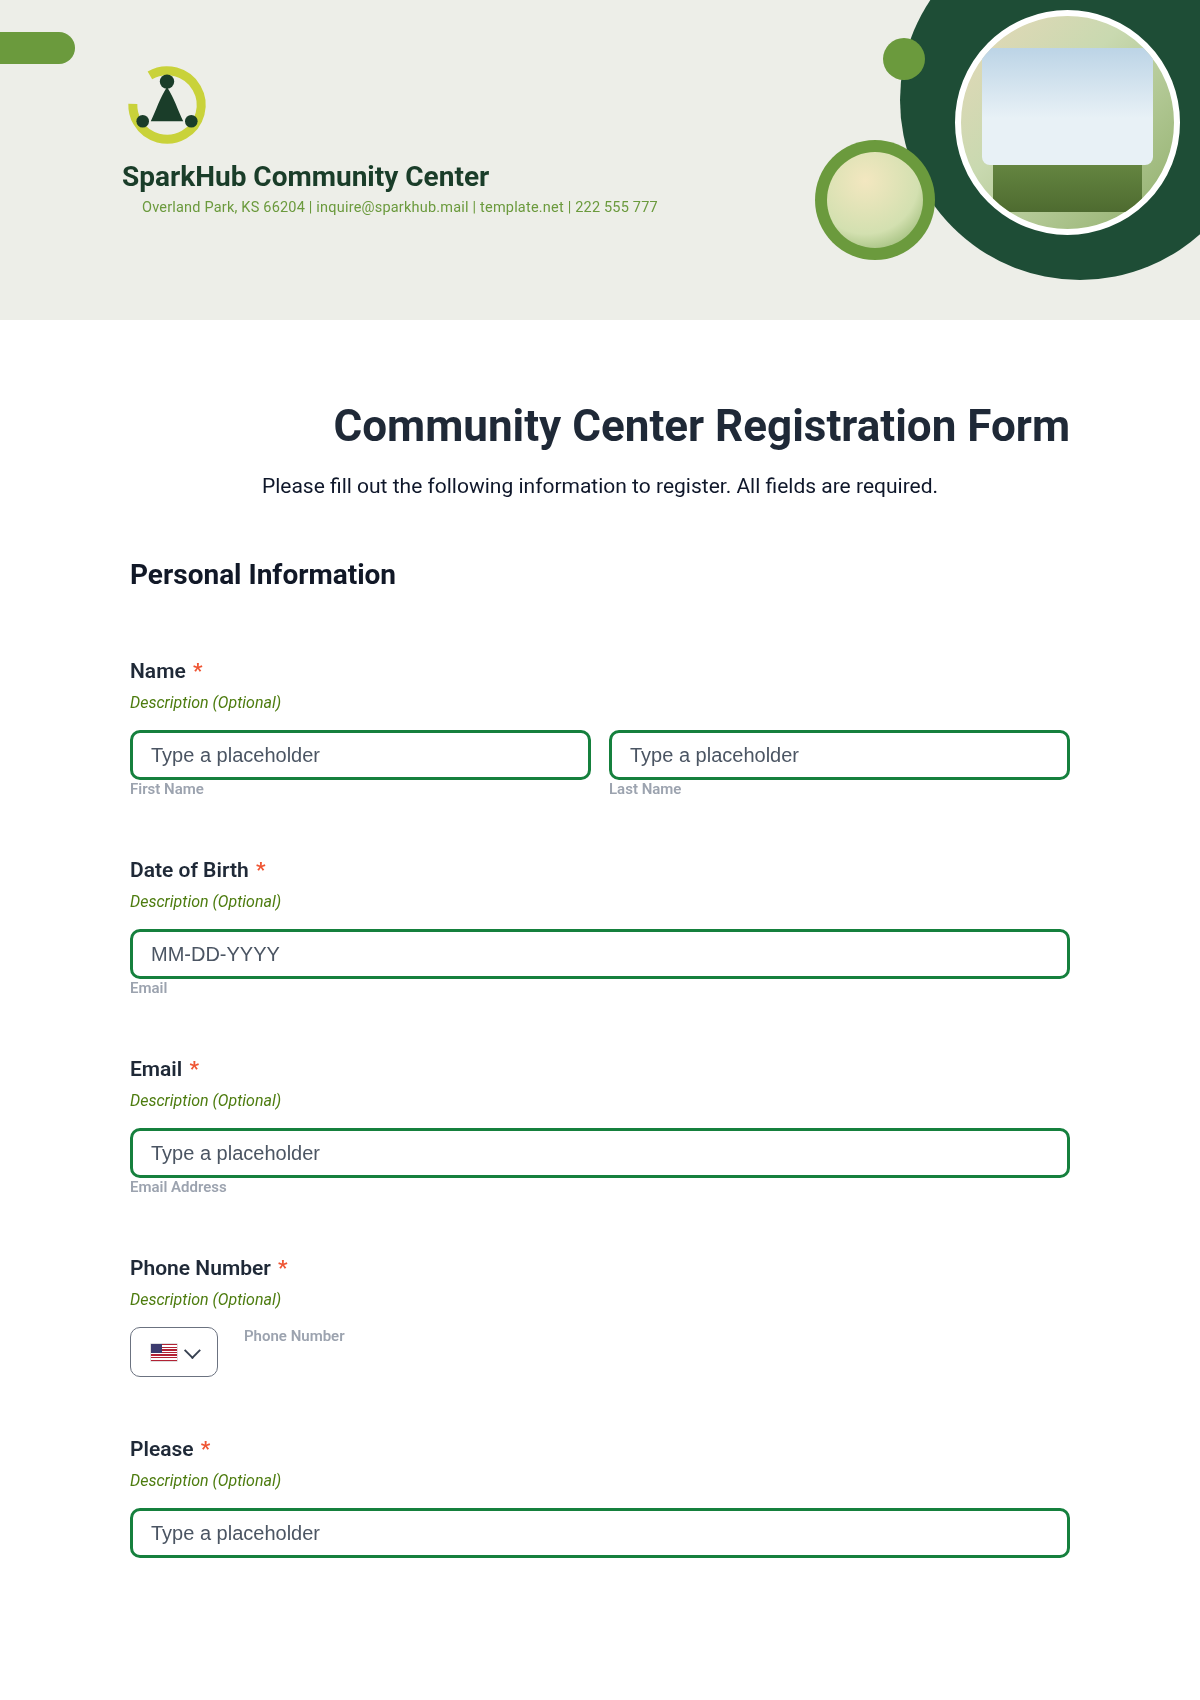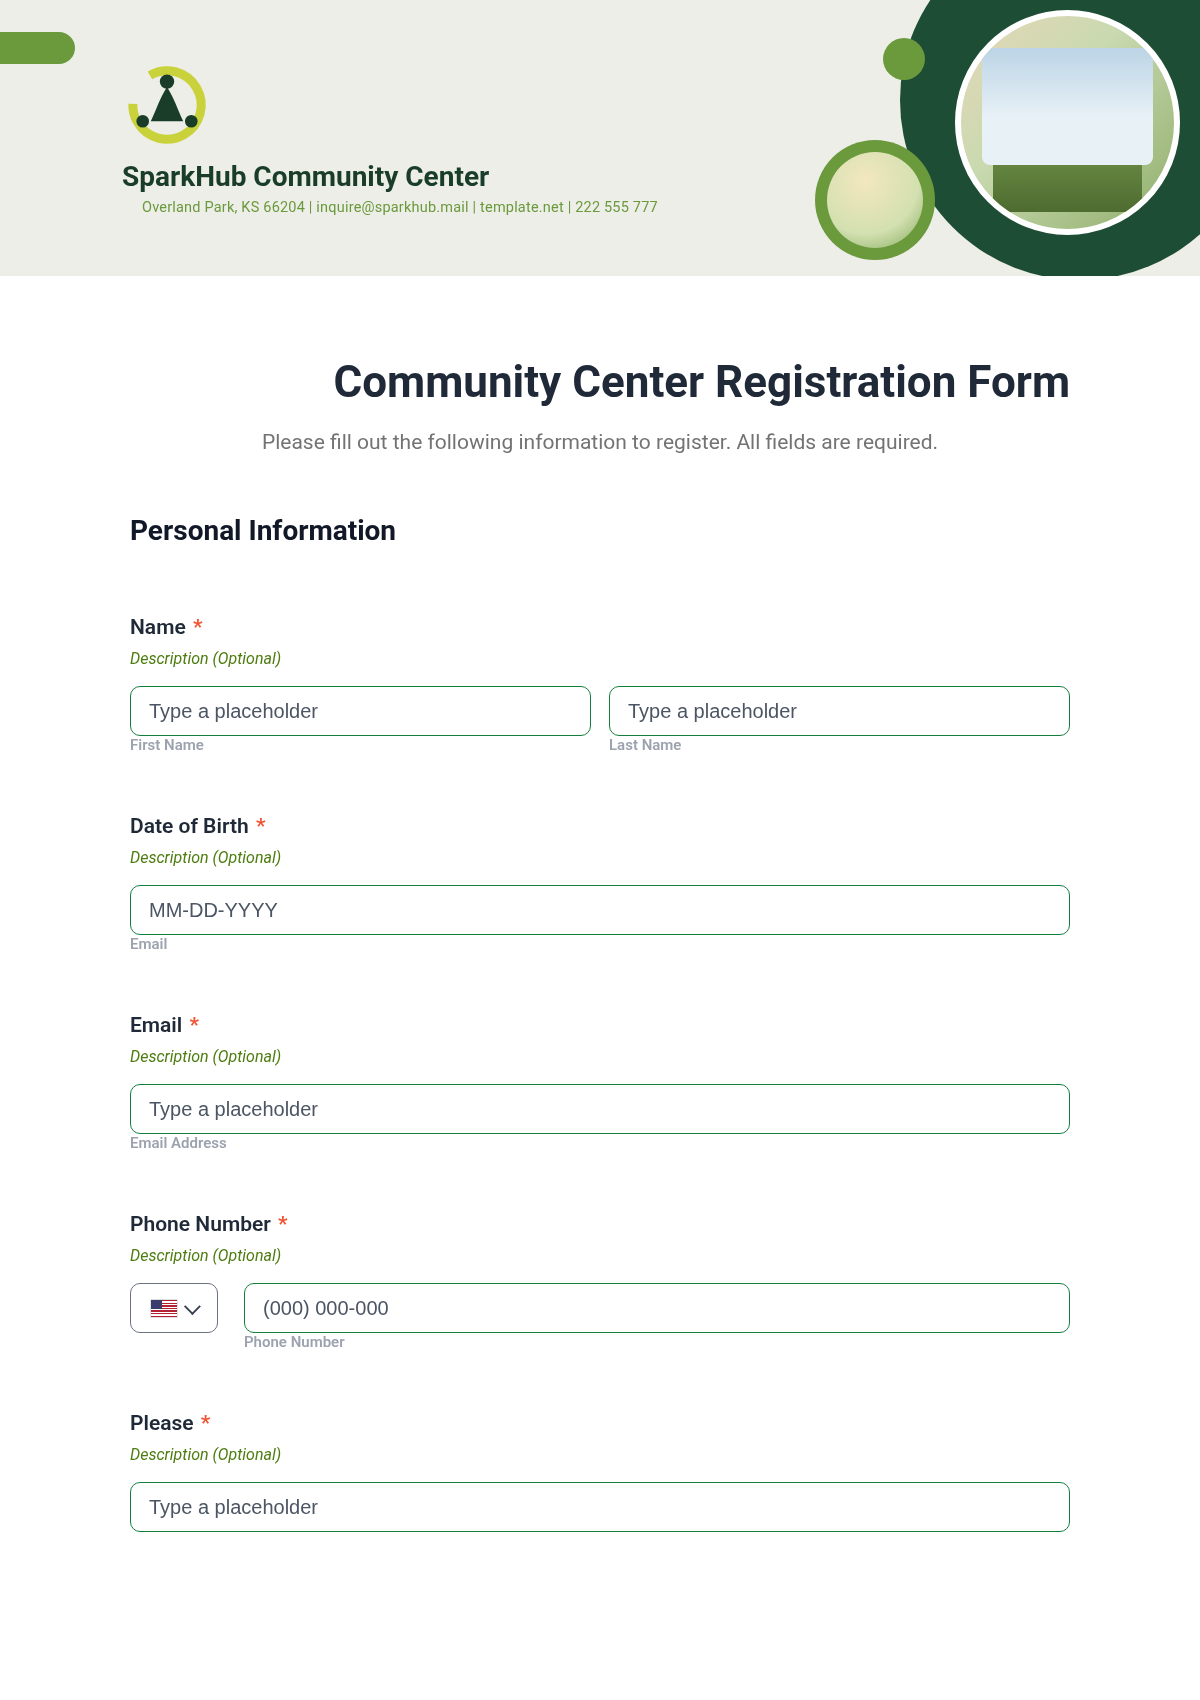--- a/index.html
+++ b/index.html
@@ -12,7 +12,7 @@
     
     .banner {
       position: relative;
-      height: 276px;
+      height: 320px;
       background: #edeee8;
       overflow: hidden;
     }

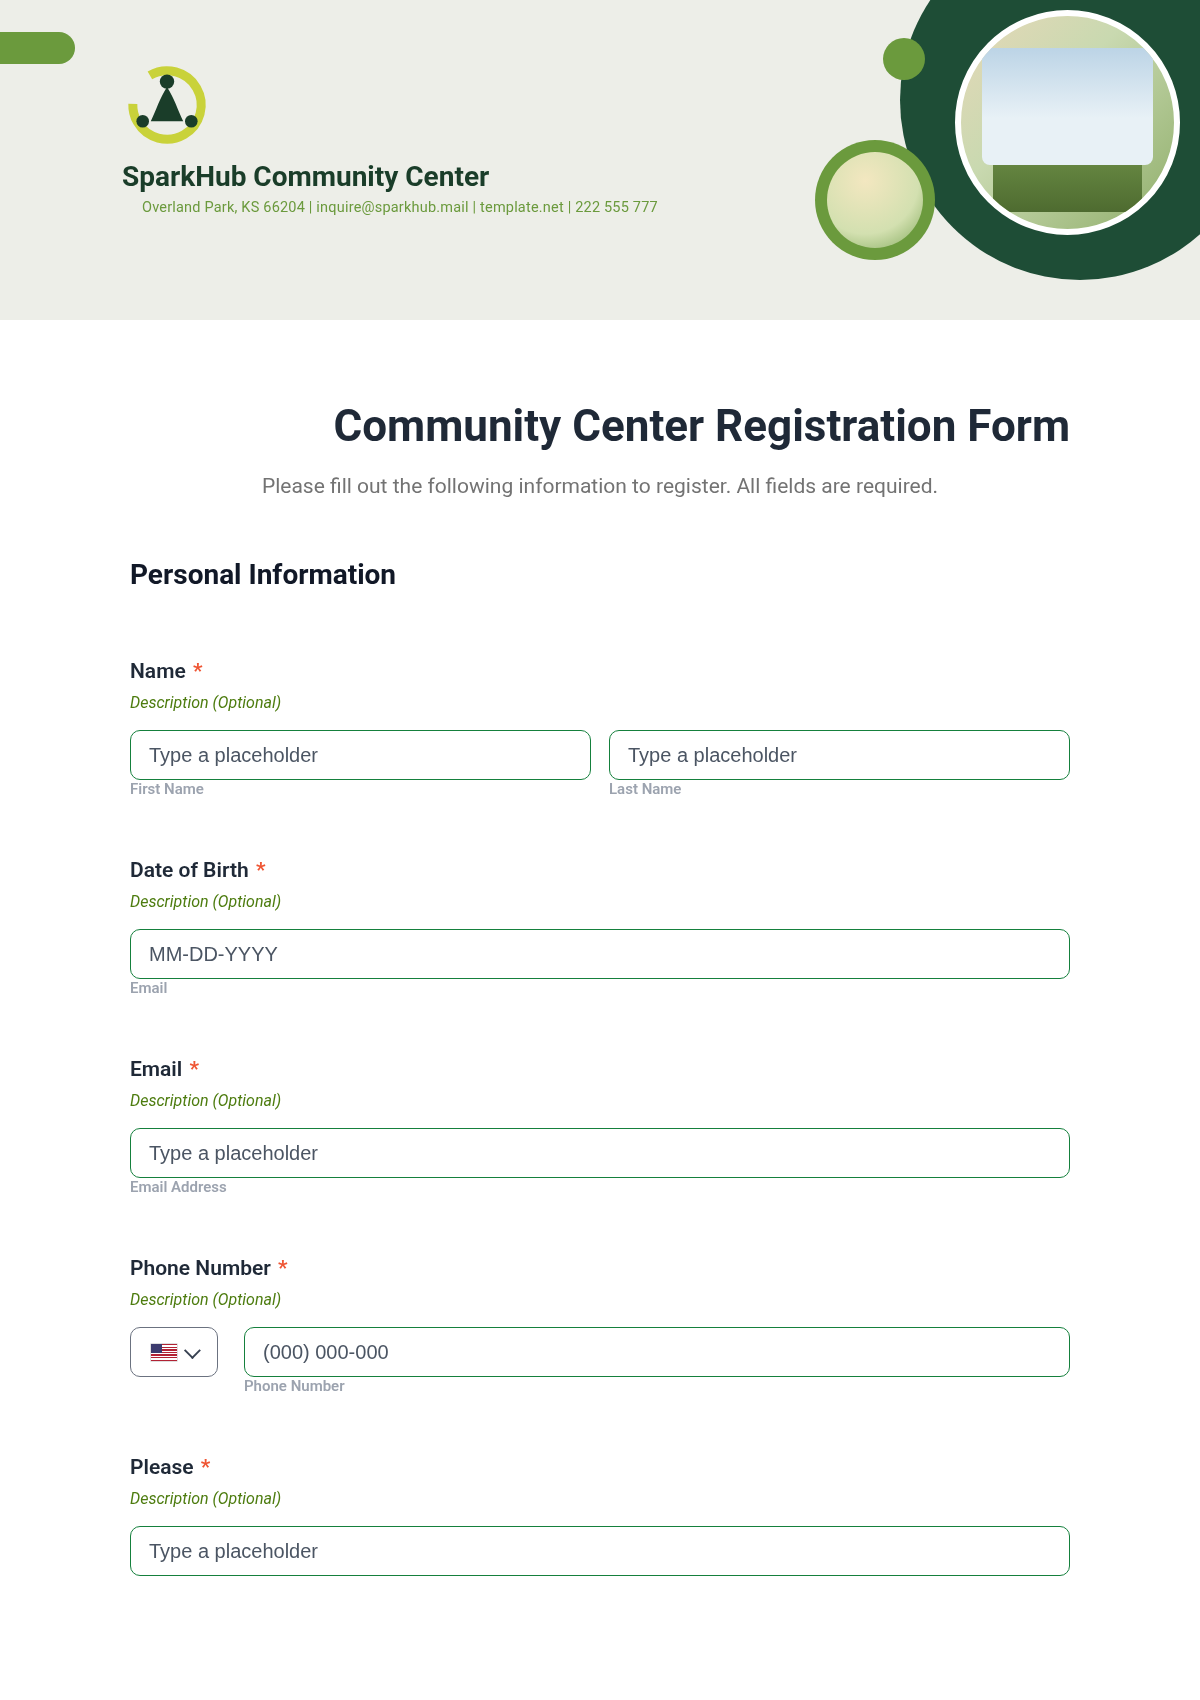--- a/index.html
+++ b/index.html
@@ -124,7 +124,7 @@
     .form-subtitle {
       text-align: center;
       font-size: 21px;
-      color: #737373;
+      color: #0f172a;
       margin-bottom: 60px;
     }
     .section-title {

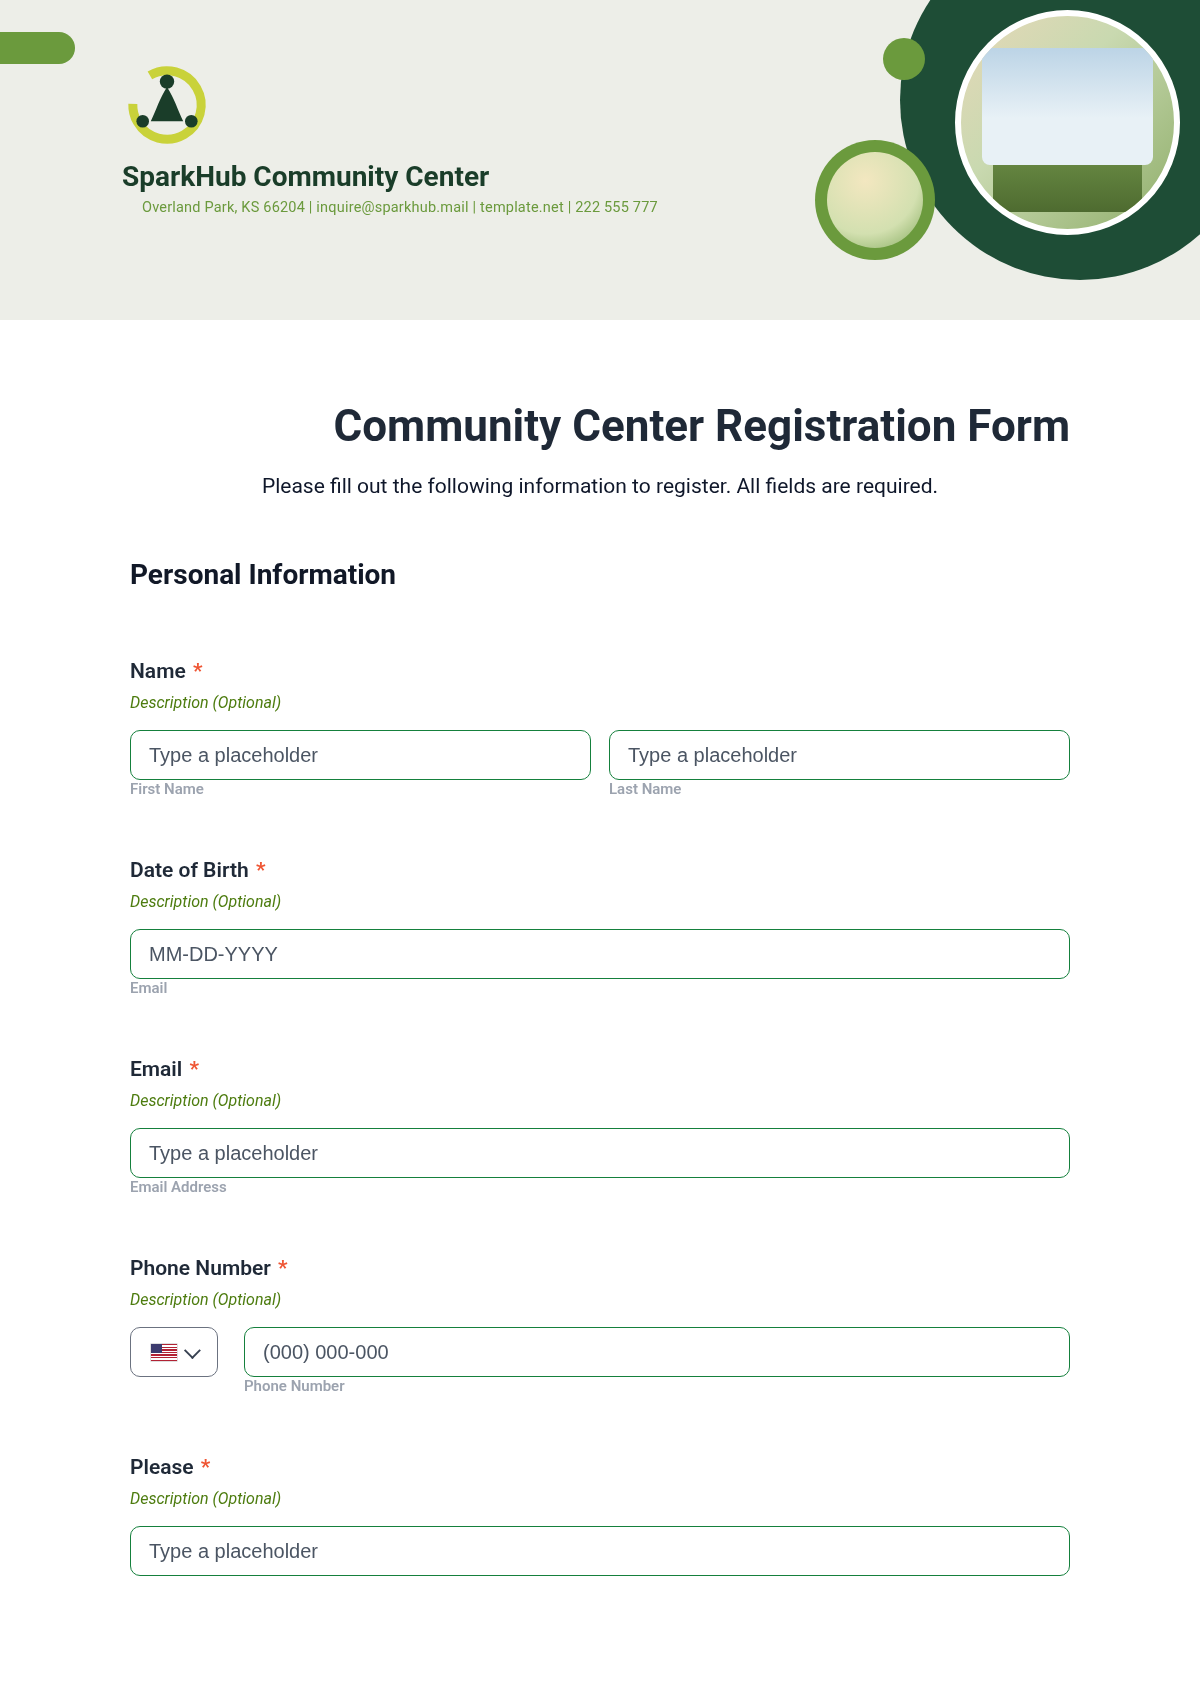--- a/index.html
+++ b/index.html
@@ -152,7 +152,7 @@
     .text-input {
       width: 100%;
       height: 50px;
-      border: 1px solid #15803d;
+      border: 3px solid #15803d;
       border-radius: 10px;
       padding: 0 18px;
       font-size: 20px;

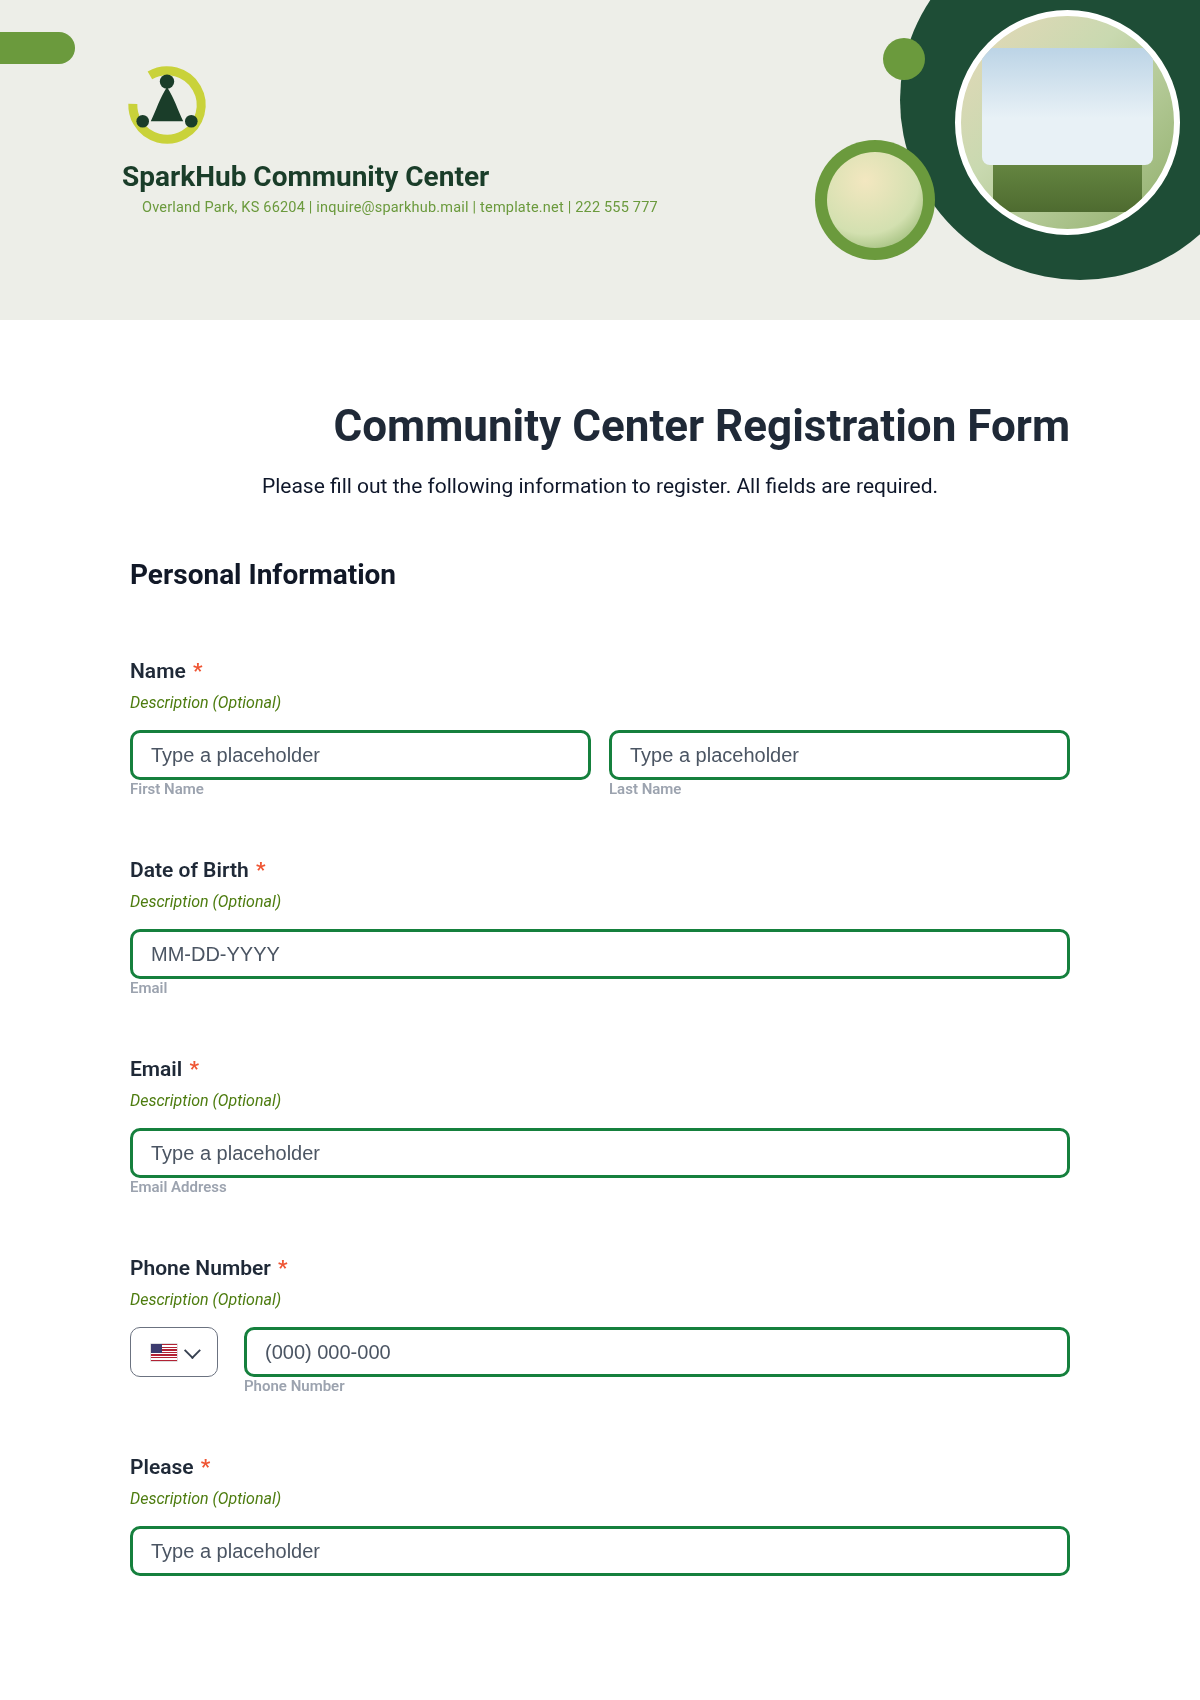--- a/index.html
+++ b/index.html
@@ -283,7 +283,6 @@
         <span class="chev"></span>
       </div>
       <div class="phone-col">
-        <input class="text-input" type="text" placeholder="(000) 000-000" style="">
         <div class="sub-label">Phone Number</div>
       </div>
     </div>

